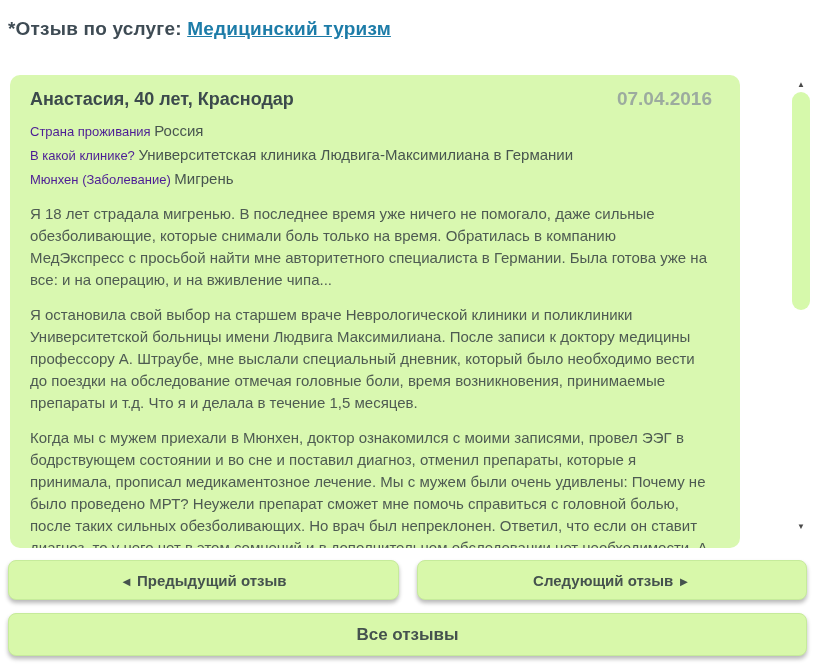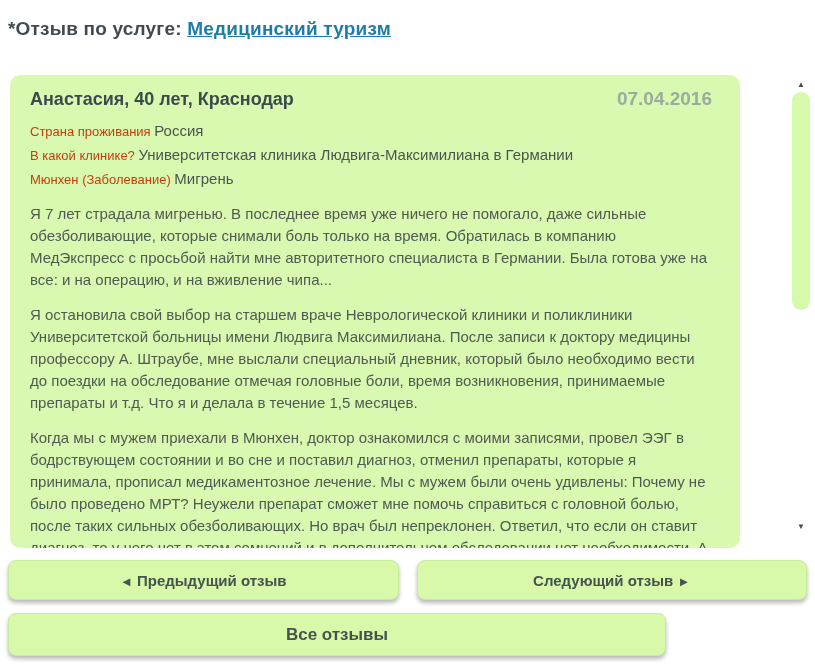--- a/index.html
+++ b/index.html
@@ -58,7 +58,7 @@
     white-space: nowrap;
   }
   .meta-label {
-    color: #c2410c;
+    color: #4c1d95;
     font-size: 13px;
   }
   .meta-value {

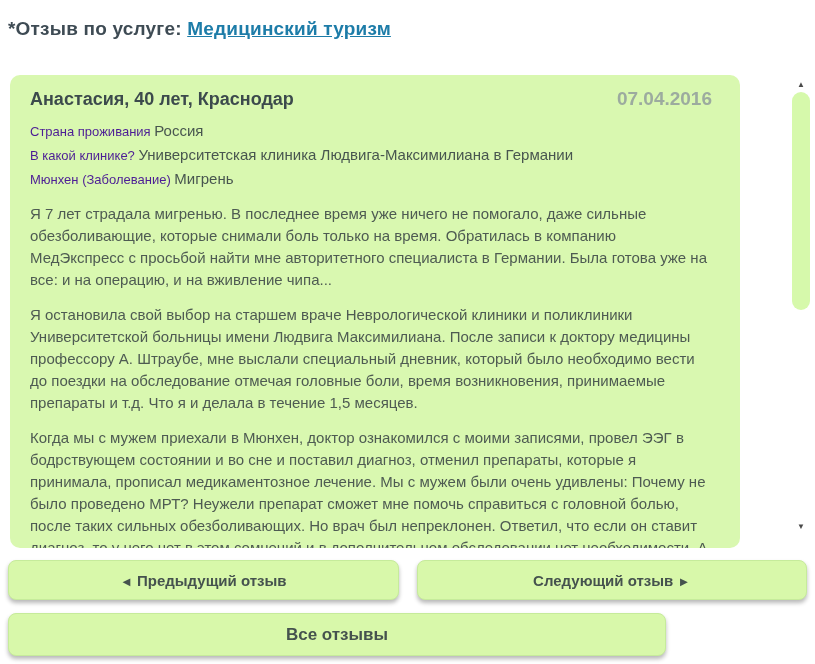--- a/index.html
+++ b/index.html
@@ -155,7 +155,7 @@
         <div class="meta-line"><span class="meta-label">Мюнхен (Заболевание) </span><span class="meta-value linked">Мигрень</span></div>
       </div>
     <div class="body-text">
-        <p>Я 7 лет страдала мигренью. В последнее время уже ничего не помогало, даже сильные обезболивающие, которые снимали боль только на время. Обратилась в компанию МедЭкспресс с просьбой найти мне авторитетного специалиста в Германии. Была готова уже на все: и на операцию, и на вживление чипа...</p>
+        <p>Я 18 лет страдала мигренью. В последнее время уже ничего не помогало, даже сильные обезболивающие, которые снимали боль только на время. Обратилась в компанию МедЭкспресс с просьбой найти мне авторитетного специалиста в Германии. Была готова уже на все: и на операцию, и на вживление чипа...</p>
         <p>Я остановила свой выбор на старшем враче Неврологической клиники и поликлиники Университетской больницы имени Людвига Максимилиана. После записи к доктору медицины профессору А. Штраубе, мне выслали специальный дневник, который было необходимо вести до поездки на обследование отмечая головные боли, время возникновения, принимаемые препараты и т.д. Что я и делала в течение 1,5 месяцев.</p>
         <p>Когда мы с мужем приехали в Мюнхен, доктор ознакомился с моими записями, провел ЭЭГ в бодрствующем состоянии и во сне и поставил диагноз, отменил препараты, которые я принимала, прописал медикаментозное лечение. Мы с мужем были очень удивлены: Почему не было проведено МРТ? Неужели препарат сможет мне помочь справиться с головной болью, после таких сильных обезболивающих. Но врач был непреклонен. Ответил, что если он ставит диагноз, то у него нет в этом сомнений и в дополнительном обследовании нет необходимости. А</p>
       </div>

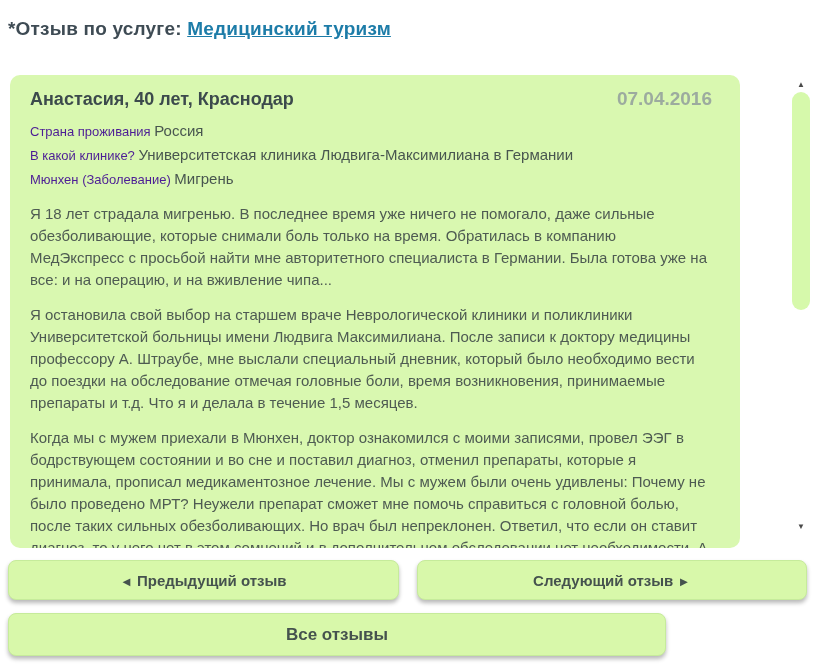--- a/index.html
+++ b/index.html
@@ -131,7 +131,7 @@
   }
   .all-btn {
     display: block;
-    width: 658px;
+    width: 799px;
     height: 43px;
     margin: 13px 8px 0 8px;
     font-size: 17px;

